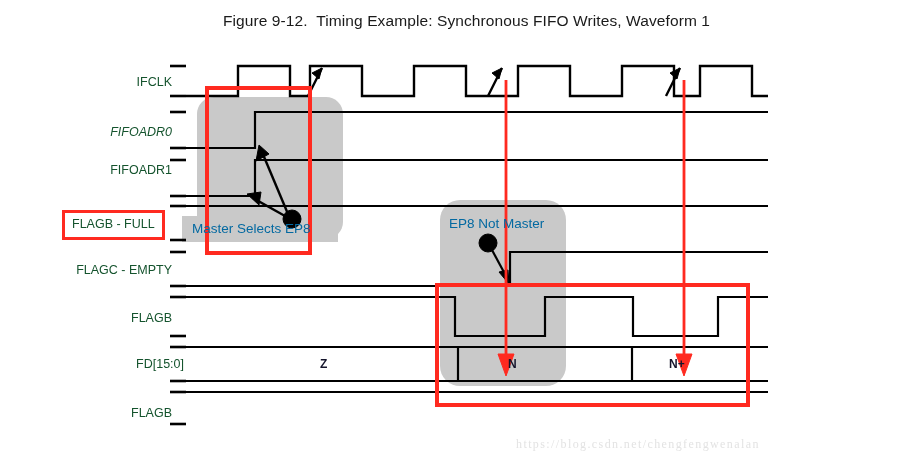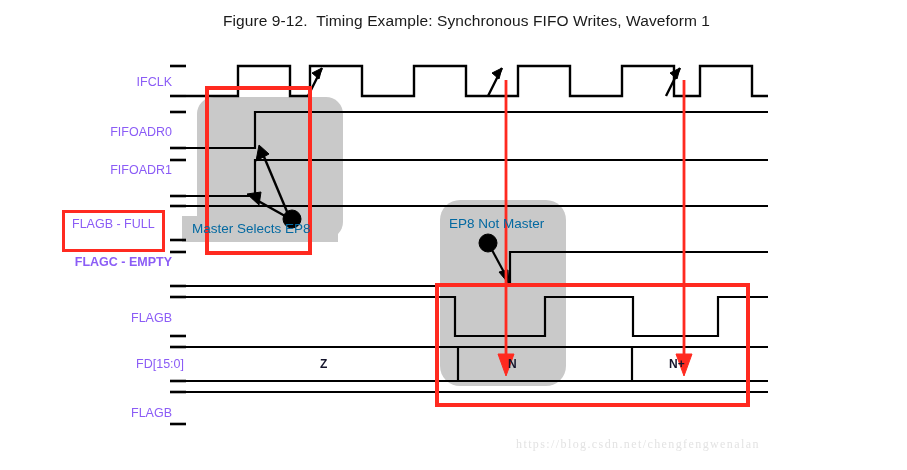--- a/index.html
+++ b/index.html
@@ -34,7 +34,7 @@
   .sig-label {
     position: absolute;
     font-size: 12.5px;
-    color: #8b5cf6;
+    color: #14532d;
     text-align: right;
     white-space: nowrap;
     line-height: 1;

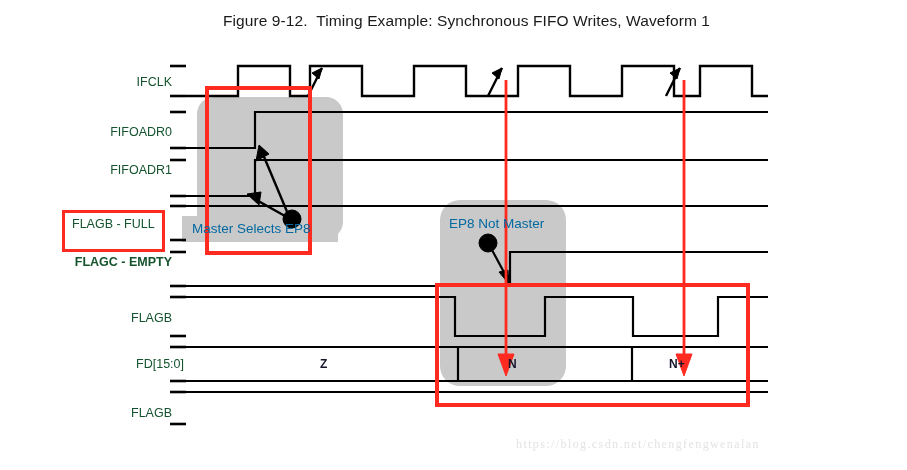--- a/index.html
+++ b/index.html
@@ -83,7 +83,7 @@
   <div id="figure-title">Figure 9-12.  Timing Example: Synchronous FIFO Writes, Waveform 1</div>
 
   <div class="sig-label" style="left:40px; top:76px; width:132px;">IFCLK</div>
-  <div class="sig-label" style="left:40px; top:126px; width:132px;">FIFOADR0</div>
+  <div class="sig-label" style="left:40px; top:126px; width:132px;font-style:italic;">FIFOADR0</div>
   <div class="sig-label" style="left:40px; top:164px; width:132px;">FIFOADR1</div>
   <div class="sig-label boxed" style="left:62px; top:210px;">FLAGB - FULL</div>
   <div class="sig-label" style="left:30px; top:256px; width:142px;font-weight:bold;">FLAGC - EMPTY</div>

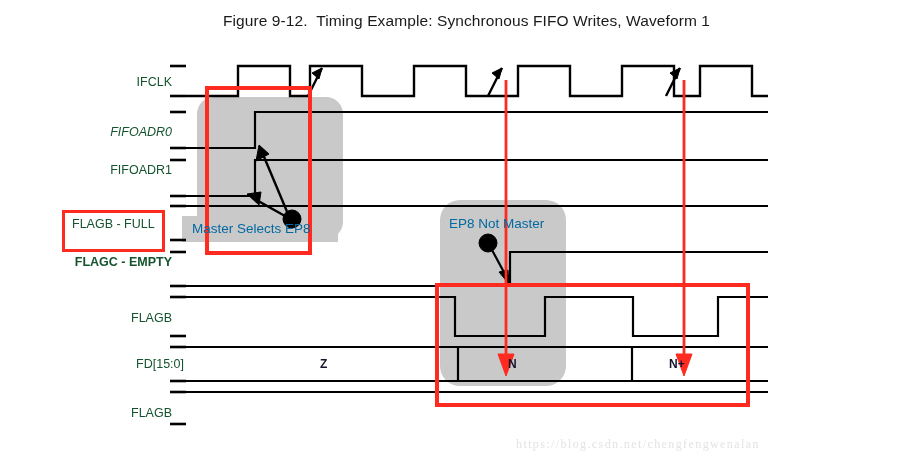--- a/index.html
+++ b/index.html
@@ -41,7 +41,7 @@
   }
   .sig-label.boxed {
     border: 3px solid #ff2a20;
-    padding: 5px 7px 18px 7px;
+    padding: 5px 7px 6px 7px;
     text-align: center;
     background: #ffffff;
   }

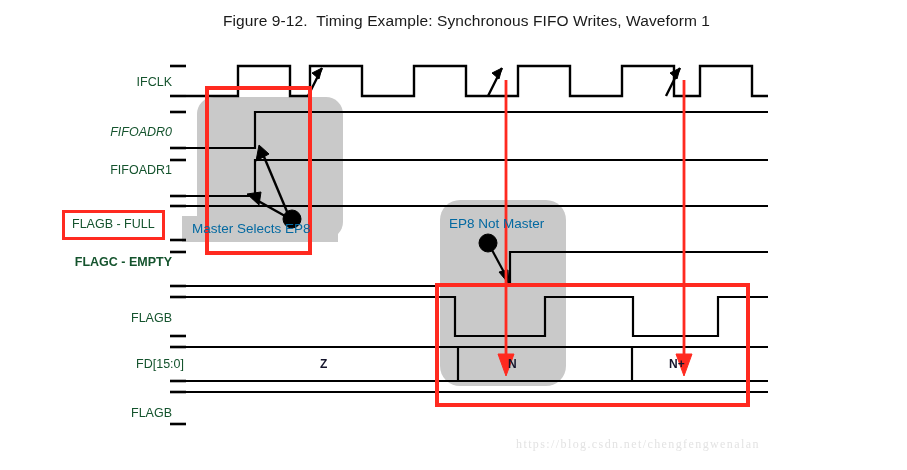--- a/index.html
+++ b/index.html
@@ -86,7 +86,7 @@
   <div class="sig-label" style="left:40px; top:126px; width:132px;font-style:italic;">FIFOADR0</div>
   <div class="sig-label" style="left:40px; top:164px; width:132px;">FIFOADR1</div>
   <div class="sig-label boxed" style="left:62px; top:210px;">FLAGB - FULL</div>
-  <div class="sig-label" style="left:30px; top:256px; width:142px;font-weight:bold;">FLAGC - EMPTY</div>
+  <div class="sig-label" style="left:30px; top:264px; width:142px;">FLAGC - EMPTY</div>
   <div class="sig-label" style="left:40px; top:312px; width:132px;">FLAGB</div>
   <div class="sig-label" style="left:52px; top:358px; width:132px;">FD[15:0]</div>
   <div class="sig-label" style="left:40px; top:407px; width:132px;">FLAGB</div>

